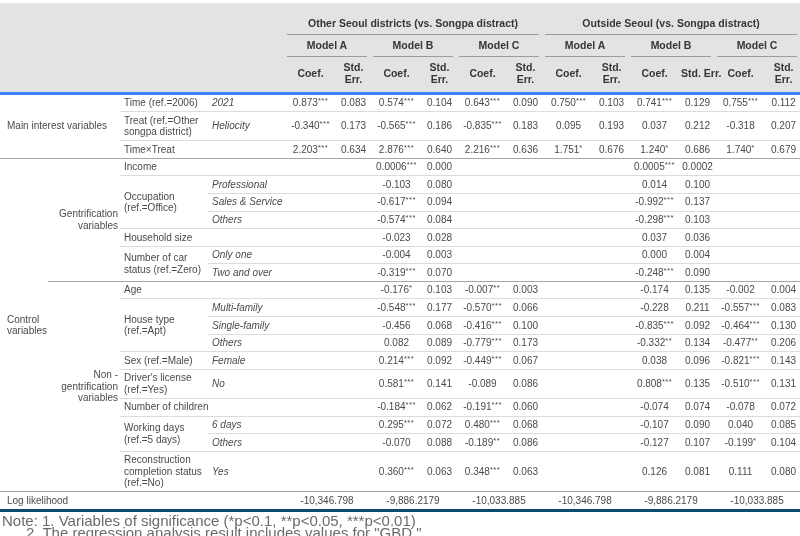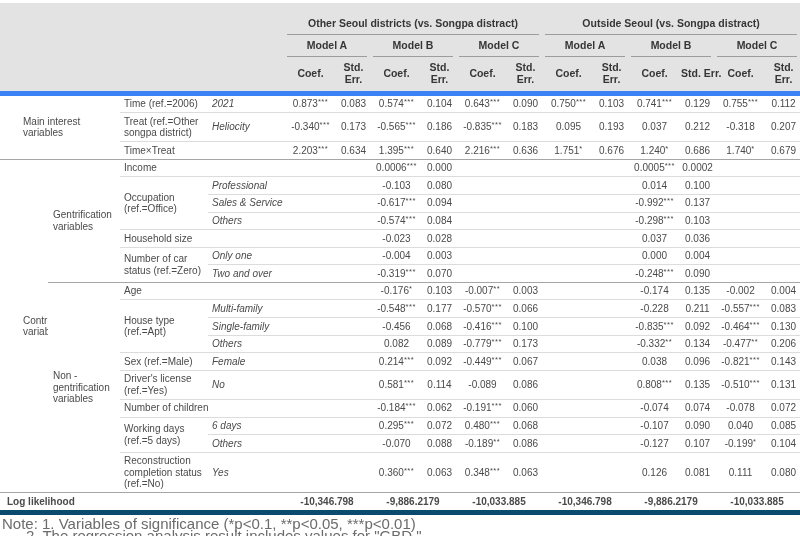--- a/index.html
+++ b/index.html
@@ -27,7 +27,7 @@
     line-height: 1.1;
   }
   thead tr.h3 td { height: 36px; vertical-align: middle; line-height: 1.15; padding: 2px 0 4px; }
-  thead tr.h3 { border-bottom: 5px solid #3b82f6; }
+  thead tr.h3 { border-bottom: 3px solid #3b82f6; }
   thead td.nw { white-space: nowrap; }
   
   tbody td {

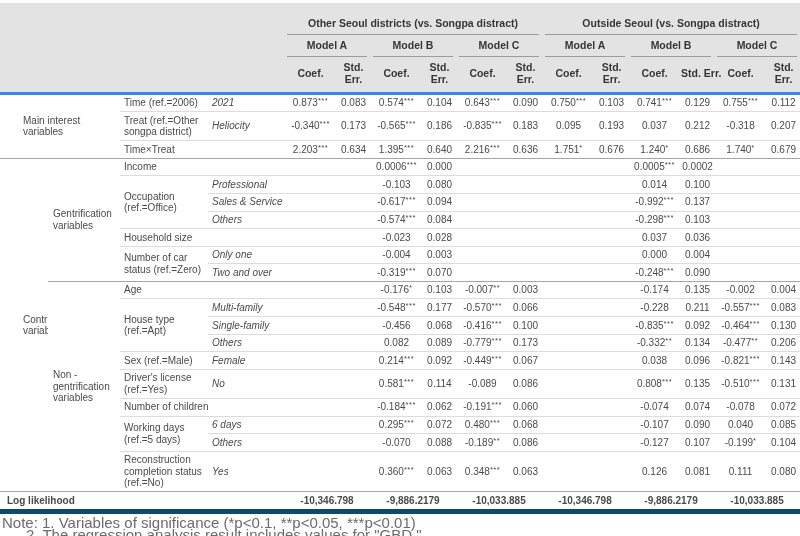--- a/index.html
+++ b/index.html
@@ -43,7 +43,7 @@
   tbody tr:first-child td { border-top: 0; }
   tbody td.sec { border-top: 1px solid #a6a6a6; }
   tbody tr:last-child td { border-bottom: 5px solid #0c4a6e; font-weight: bold; }
-  td.g1 { text-align: left; padding-left: 23px; padding-right: 4px; margin-left: 14px; }
+  td.g1 { text-align: left; padding-left: 7px; padding-right: 4px; margin-left: 14px; }
   td.g2 { text-align: left; padding-left: 5px; padding-right: 2px; }
   td.var { text-align: left; padding-left: 4px; padding-right: 1px; }
   td.cat { text-align: left; padding-left: 4px; padding-right: 1px; font-style: italic; }

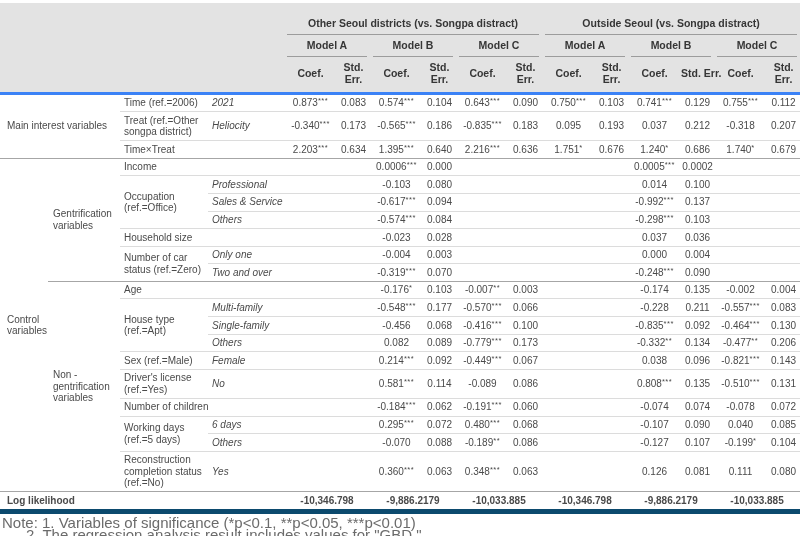--- a/index.html
+++ b/index.html
@@ -162,7 +162,7 @@
         <td class="var" colspan="2">Time×Treat</td>
         <td class="coef"><span>2.203</span><span class="st">***</span></td>
         <td class="se">0.634</td>
-        <td class="coef"><span>1.395</span><span class="st">***</span></td>
+        <td class="coef"><span>2.876</span><span class="st">***</span></td>
         <td class="se">0.640</td>
         <td class="coef"><span>2.216</span><span class="st">***</span></td>
         <td class="se">0.636</td>

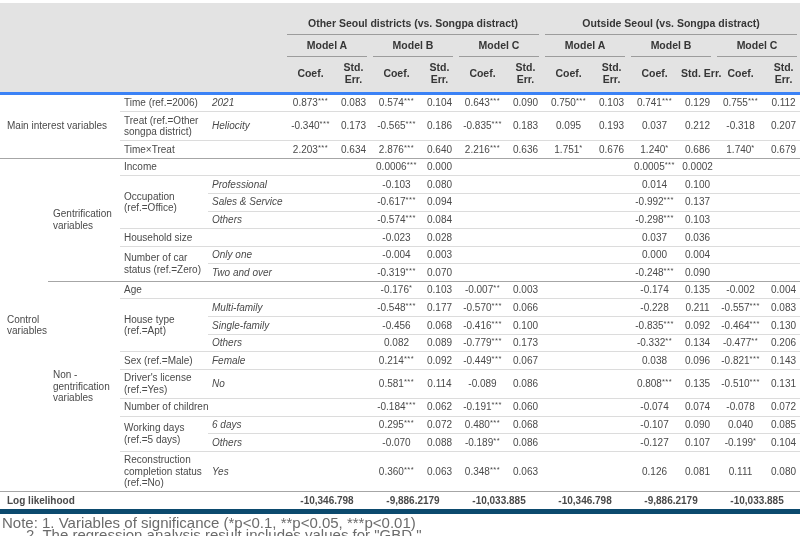--- a/index.html
+++ b/index.html
@@ -44,7 +44,7 @@
   tbody td.sec { border-top: 1px solid #a6a6a6; }
   tbody tr:last-child td { border-bottom: 5px solid #0c4a6e; font-weight: bold; }
   td.g1 { text-align: left; padding-left: 7px; padding-right: 4px; margin-left: 14px; }
-  td.g2 { text-align: left; padding-left: 5px; padding-right: 2px; }
+  td.g2 { text-align: right; padding-left: 5px; padding-right: 2px; }
   td.var { text-align: left; padding-left: 4px; padding-right: 1px; }
   td.cat { text-align: left; padding-left: 4px; padding-right: 1px; font-style: italic; }
   td.coef, td.se { text-align: center; padding-left: 0; padding-right: 0; }

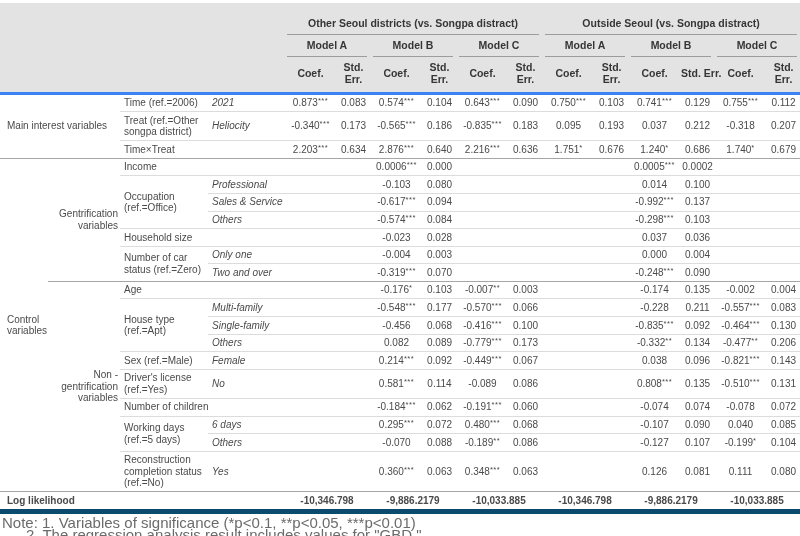--- a/index.html
+++ b/index.html
@@ -366,7 +366,7 @@
         <td class="coef"></td>
         <td class="se"></td>
         <td class="coef"><span>0.581</span><span class="st">***</span></td>
-        <td class="se">0.114</td>
+        <td class="se">0.141</td>
         <td class="coef">-0.089</td>
         <td class="se">0.086</td>
         <td class="coef"></td>

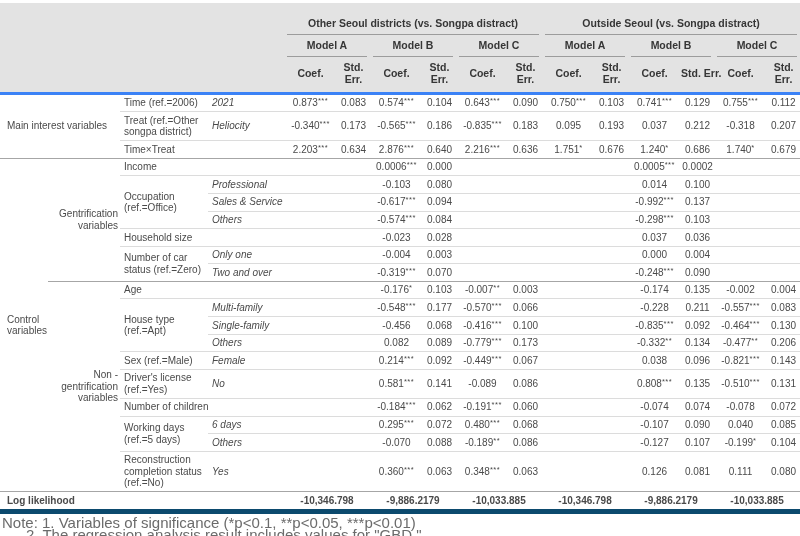--- a/index.html
+++ b/index.html
@@ -42,7 +42,7 @@
   }
   tbody tr:first-child td { border-top: 0; }
   tbody td.sec { border-top: 1px solid #a6a6a6; }
-  tbody tr:last-child td { border-bottom: 5px solid #0c4a6e; font-weight: bold; }
+  tbody tr:last-child td { border-bottom: 3px solid #0c4a6e; }
   td.g1 { text-align: left; padding-left: 7px; padding-right: 4px; margin-left: 14px; }
   td.g2 { text-align: right; padding-left: 5px; padding-right: 2px; }
   td.var { text-align: left; padding-left: 4px; padding-right: 1px; }

